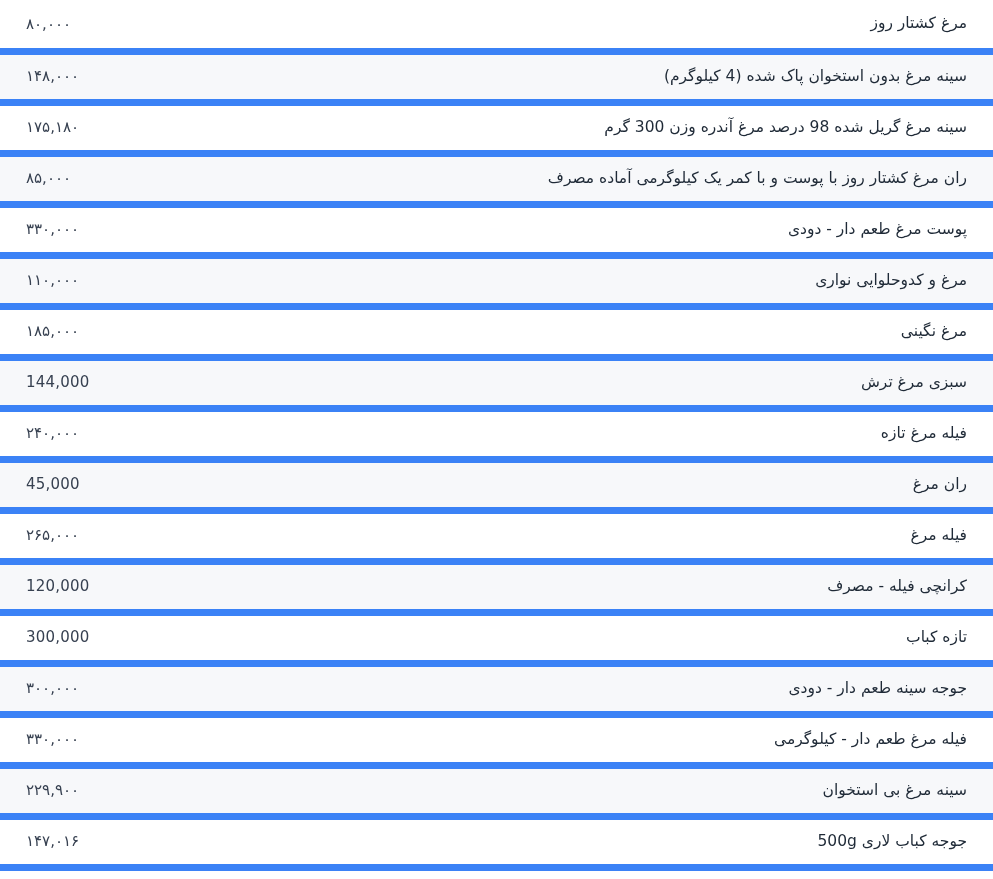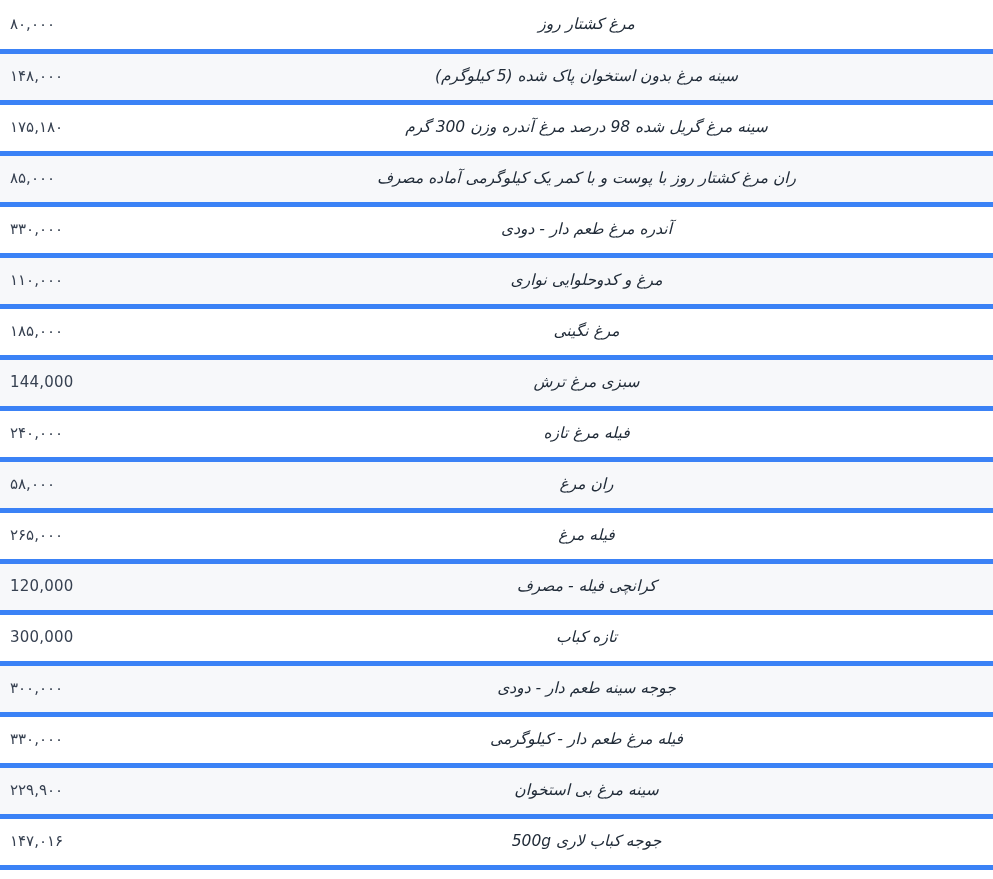--- a/index.html
+++ b/index.html
@@ -28,9 +28,9 @@
     background: #f7f8fa;
   }
   .price-table td {
-    padding: 0 10px;
+    padding: 0 26px;
     vertical-align: middle;
-    border-bottom: 5px solid #3b82f6;
+    border-bottom: 7px solid #3b82f6;
     font-size: 15.5px;
     line-height: 1.5;
   }

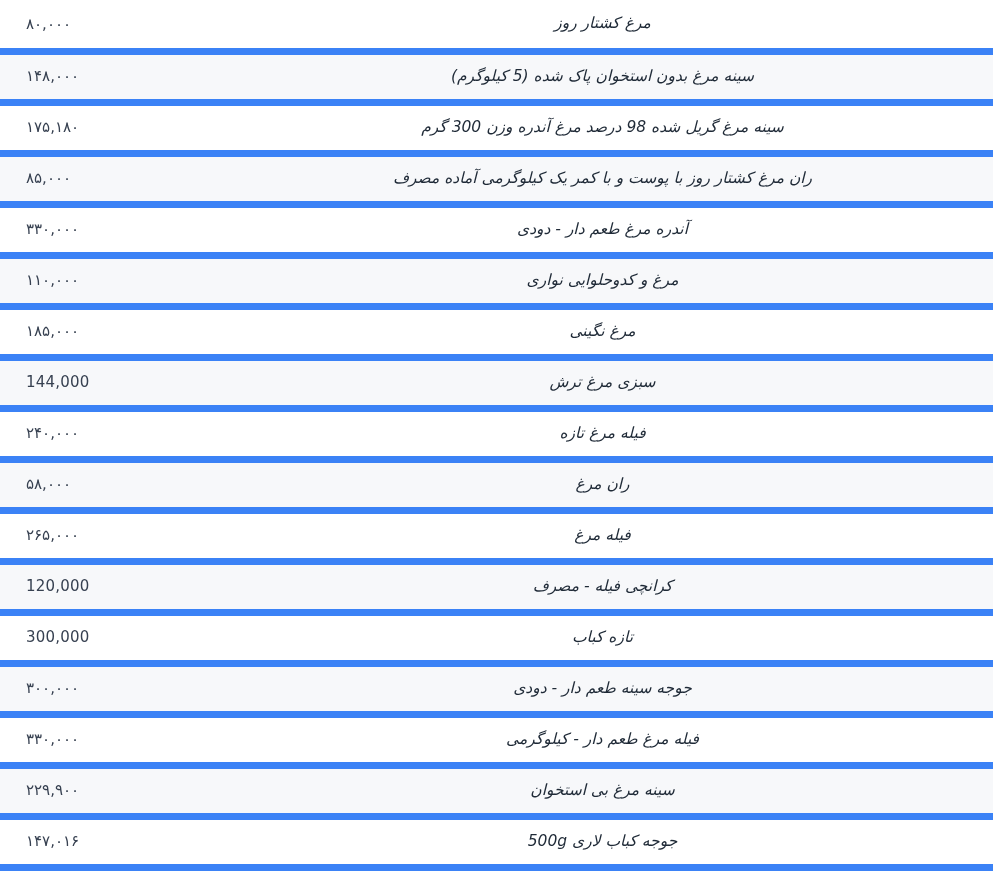--- a/index.html
+++ b/index.html
@@ -35,14 +35,13 @@
     line-height: 1.5;
   }
   td.name-cell {
-    text-align: center;
+    text-align: right;
     direction: rtl;
     color: #1f2a37;
     font-size: 15.5px;
     white-space: nowrap;
     overflow: hidden;
     text-overflow: ellipsis;
-    font-style: italic;
   }
   td.price-cell {
     text-align: left;

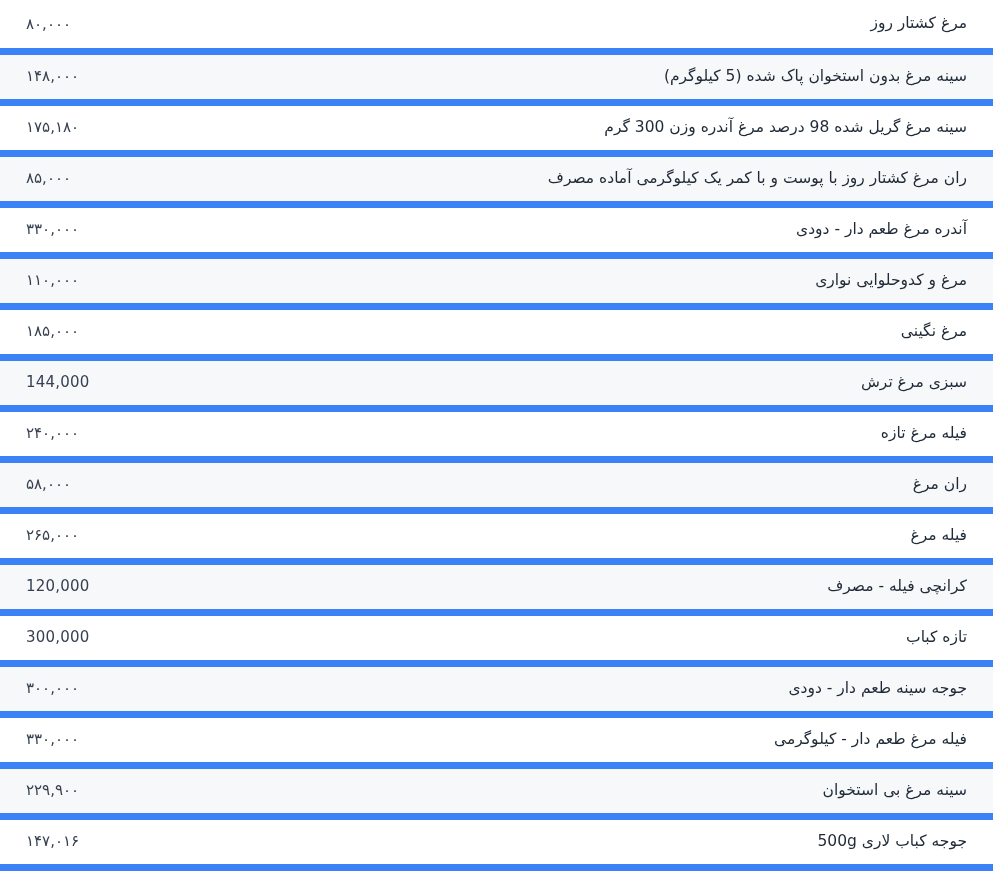--- a/index.html
+++ b/index.html
@@ -62,7 +62,7 @@
         <td class="price-cell">۸۰,۰۰۰</td>
       </tr>
       <tr class="even">
-        <td class="name-cell">سینه مرغ بدون استخوان پاک شده (5 کیلوگرم)</td>
+        <td class="name-cell">سینه مرغ بدون استخوان پاک شده (4 کیلوگرم)</td>
         <td class="price-cell">۱۴۸,۰۰۰</td>
       </tr>
       <tr class="odd">

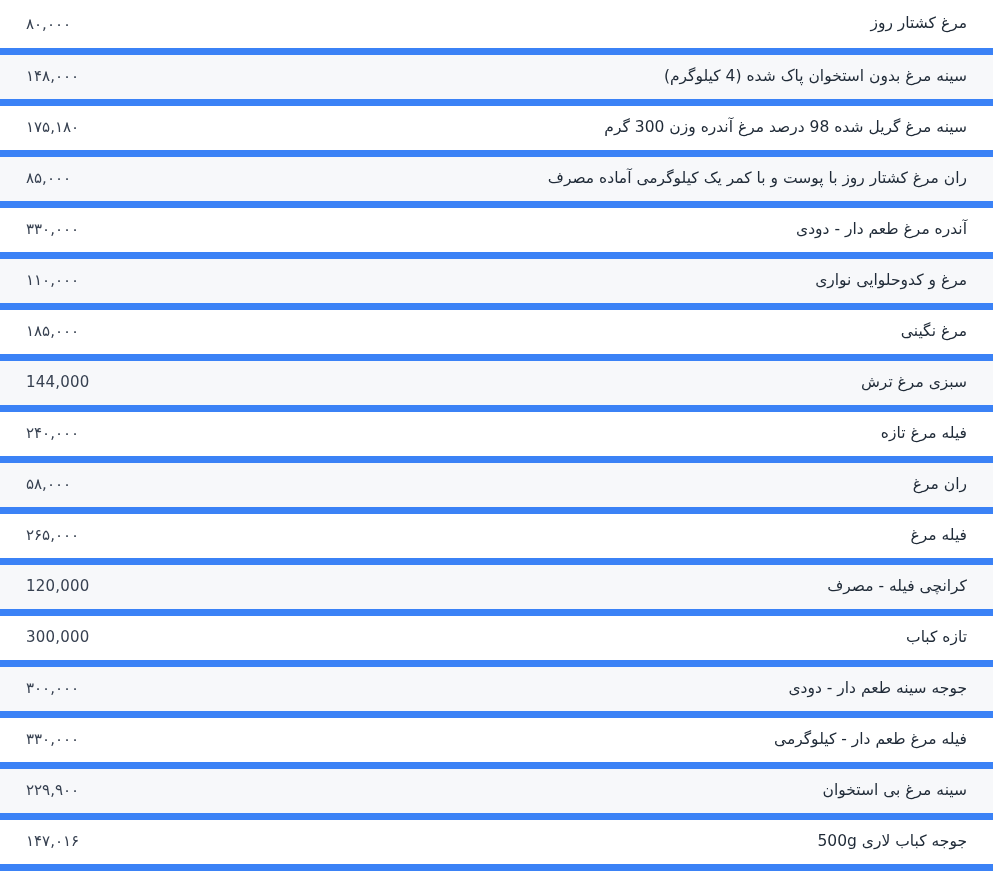--- a/index.html
+++ b/index.html
@@ -74,7 +74,7 @@
         <td class="price-cell">۸۵,۰۰۰</td>
       </tr>
       <tr class="odd">
-        <td class="name-cell">آندره مرغ طعم دار - دودی</td>
+        <td class="name-cell">پوست مرغ طعم دار - دودی</td>
         <td class="price-cell">۳۳۰,۰۰۰</td>
       </tr>
       <tr class="even">

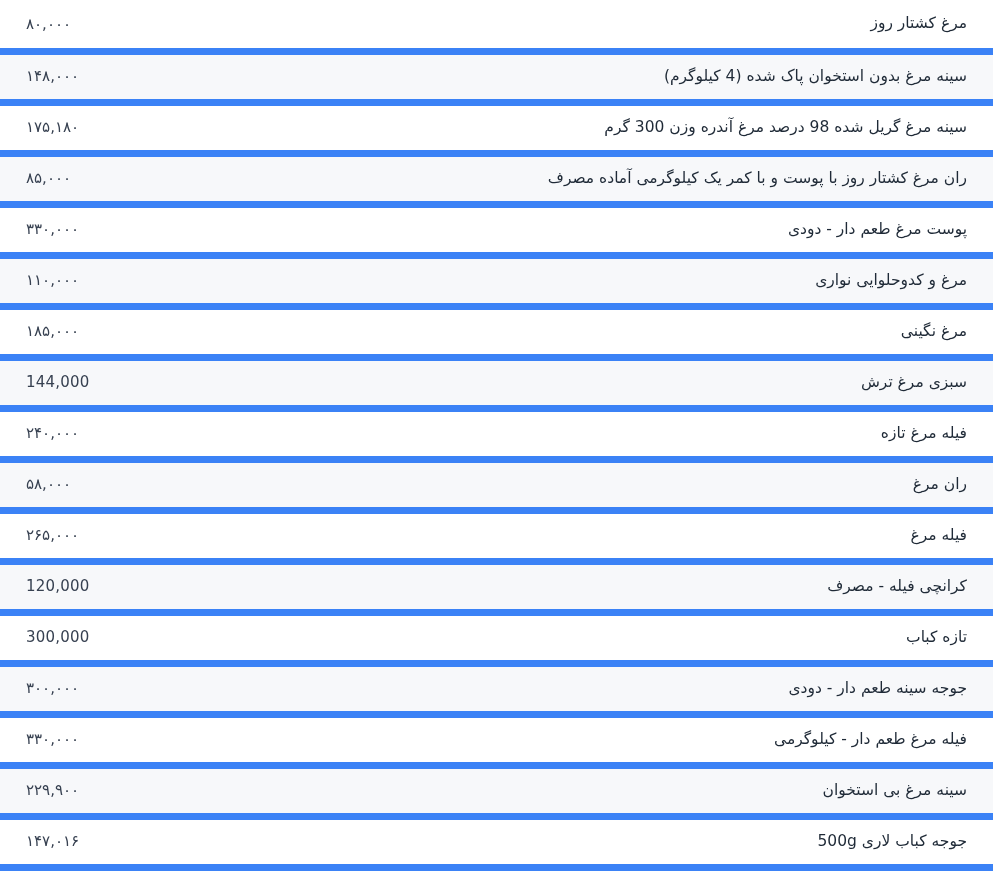--- a/index.html
+++ b/index.html
@@ -95,7 +95,7 @@
       </tr>
       <tr class="even">
         <td class="name-cell">ران مرغ</td>
-        <td class="price-cell">۵۸,۰۰۰</td>
+        <td class="price-cell">45,000</td>
       </tr>
       <tr class="odd">
         <td class="name-cell">فیله مرغ</td>

